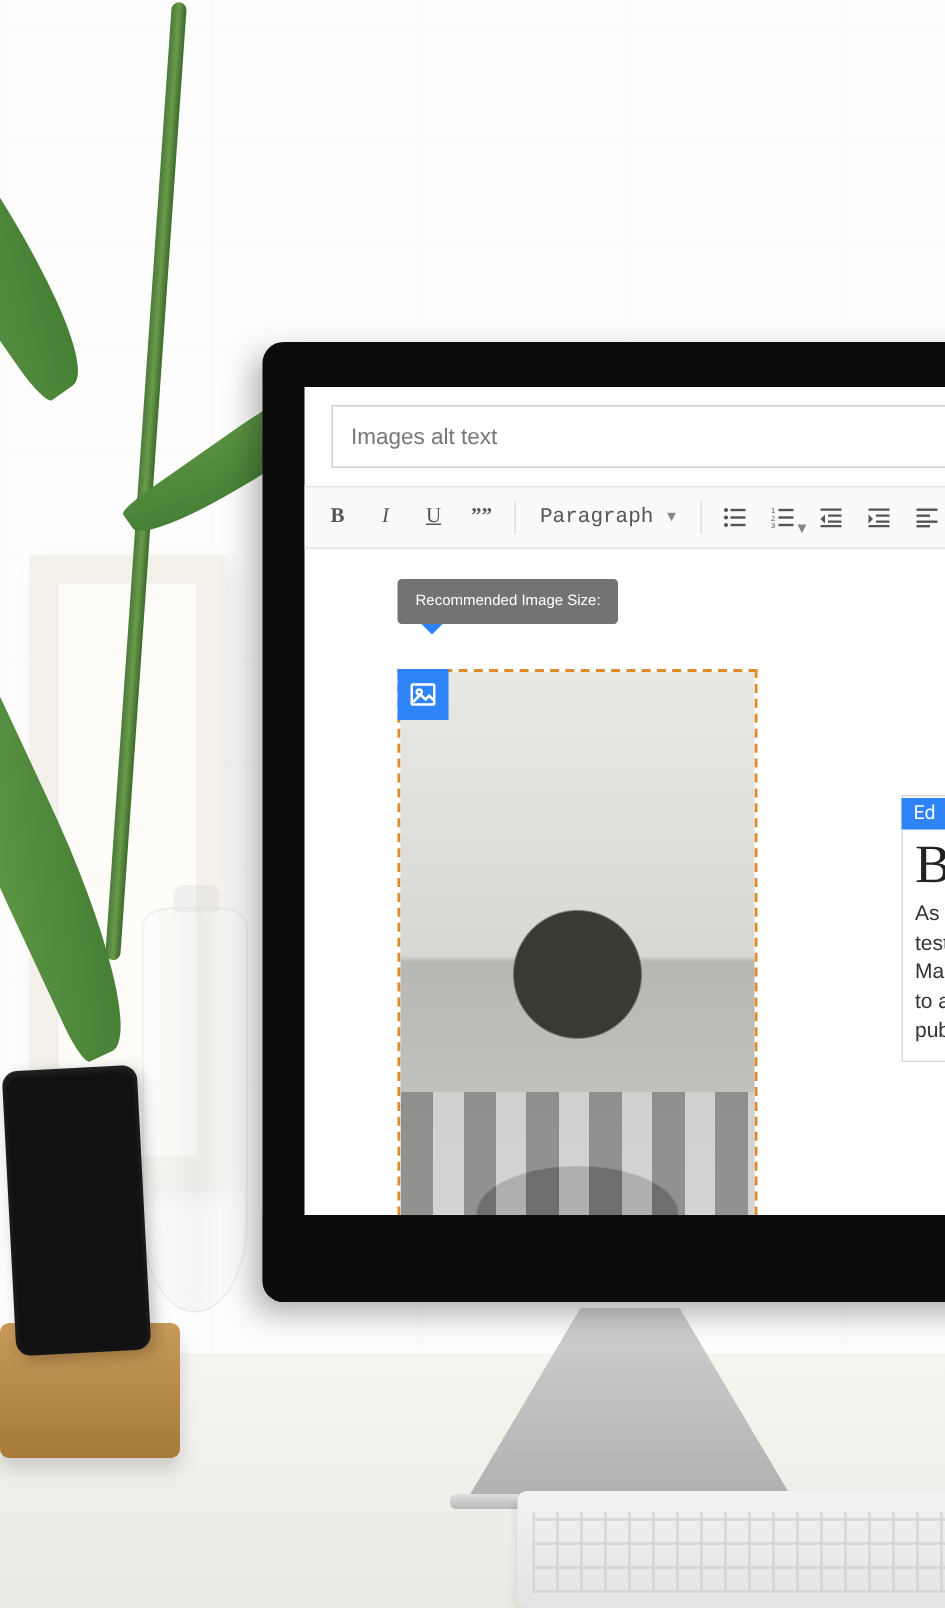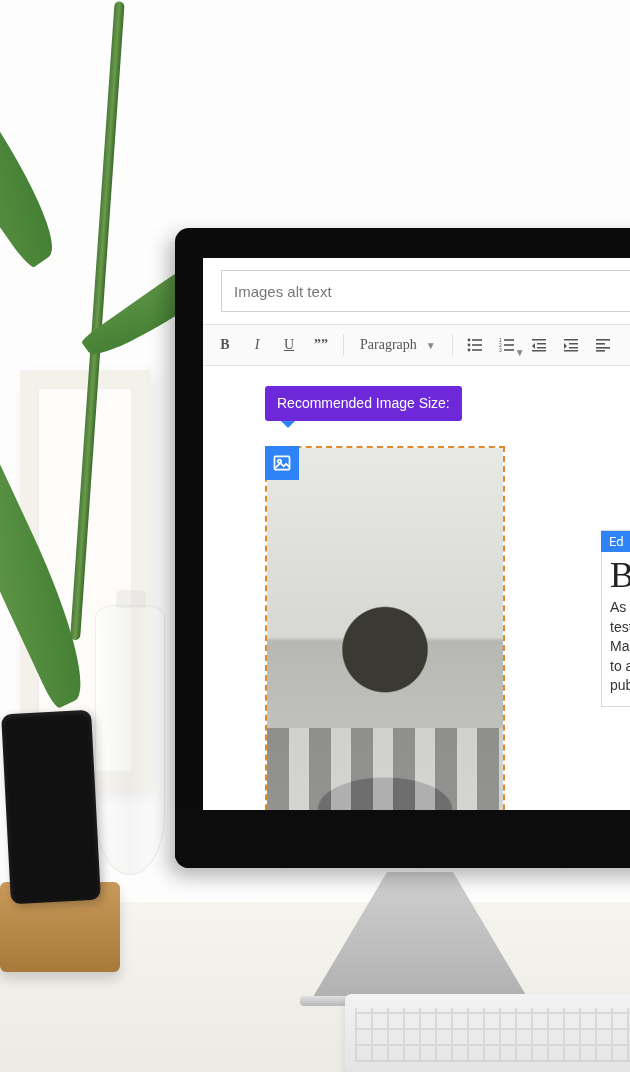--- a/index.html
+++ b/index.html
@@ -129,7 +129,7 @@
   }
   .tsel {
     display:flex; align-items:center; gap:6px; padding: 0 8px; height: 28px;
-    color:#555; font-size:14px; cursor:pointer; font-family: Liberation Serif, serif;
+    color:#555; font-size:14px; cursor:pointer; font-family: Liberation Mono, monospace;
   }
   .caret { font-size:10px; color:#888; margin-left:3px; }
   .tsep { width:1px; height:22px; background:#e0e0e0; margin:0 4px; }

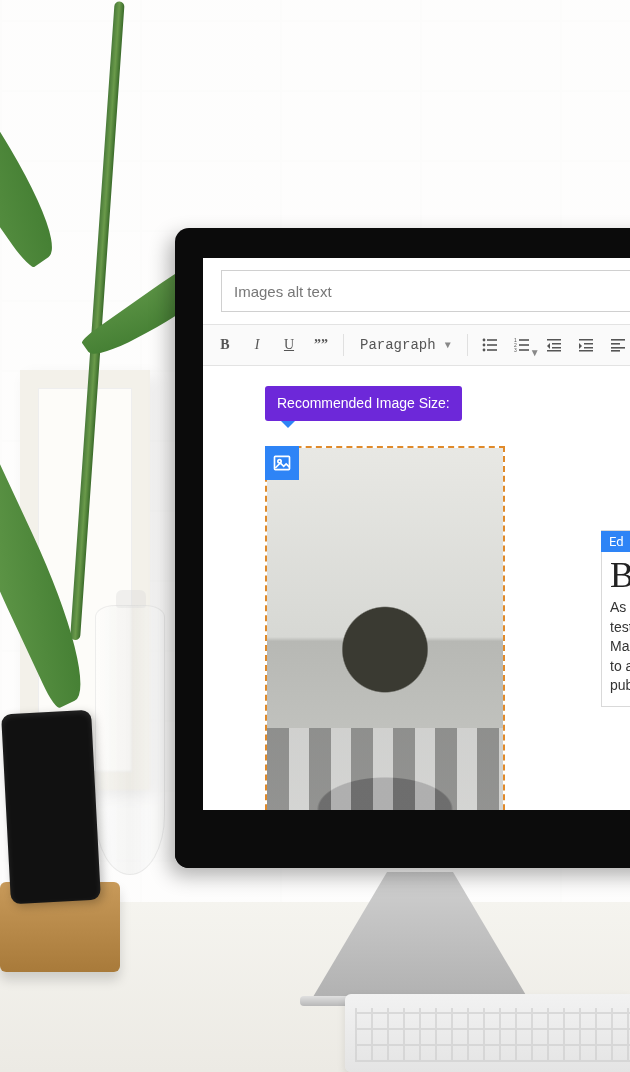--- a/index.html
+++ b/index.html
@@ -137,7 +137,7 @@
   .canvas { position: relative; padding: 22px 18px; }
   .tooltip {
     position: absolute; left: 62px; top: 20px;
-    background: #6d28d9; color: #fff; font-size: 14px; line-height: 1.35;
+    background: #737373; color: #fff; font-size: 10px; line-height: 1.35;
     padding: 8px 12px; border-radius: 3px; z-index: 5;
     font-family: Arial, sans-serif;
   }

